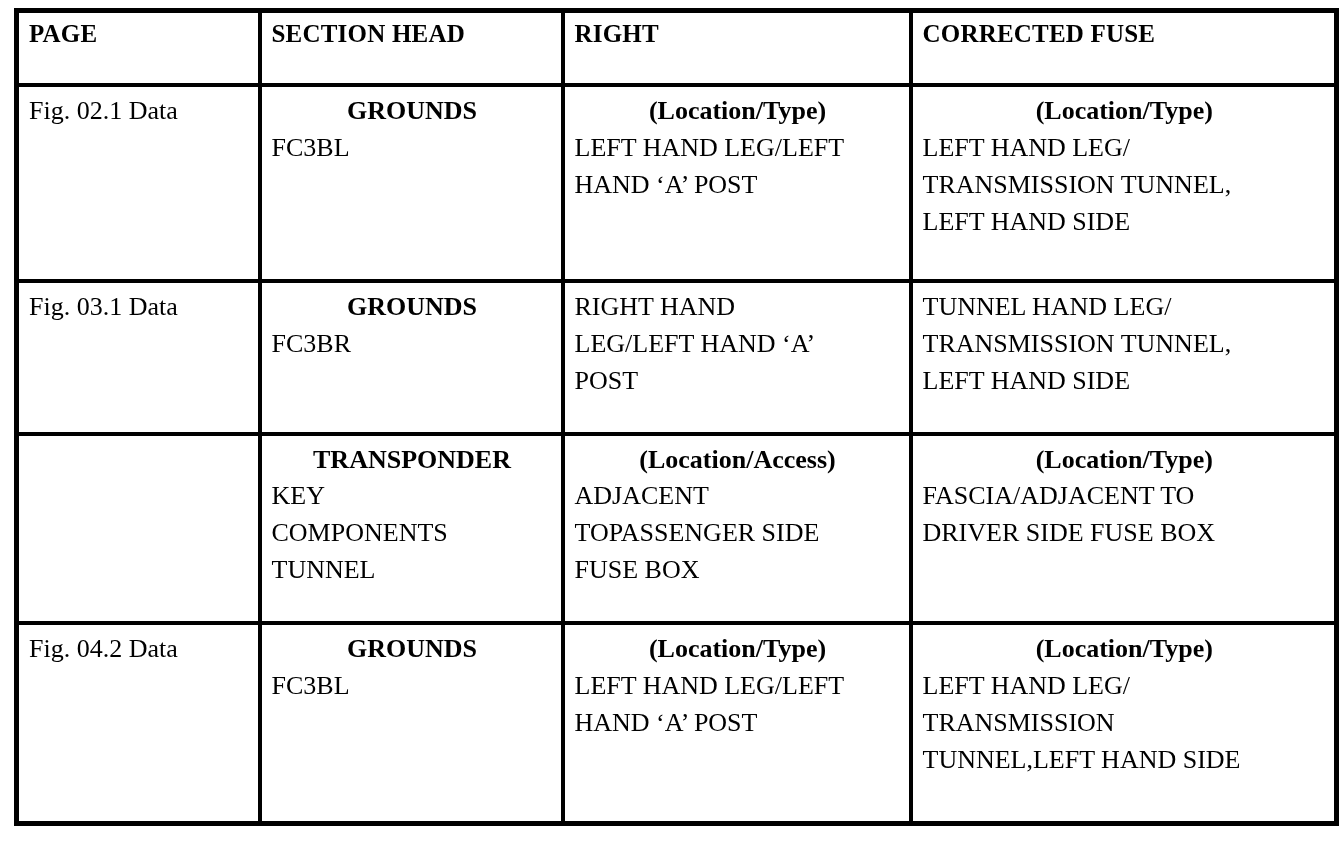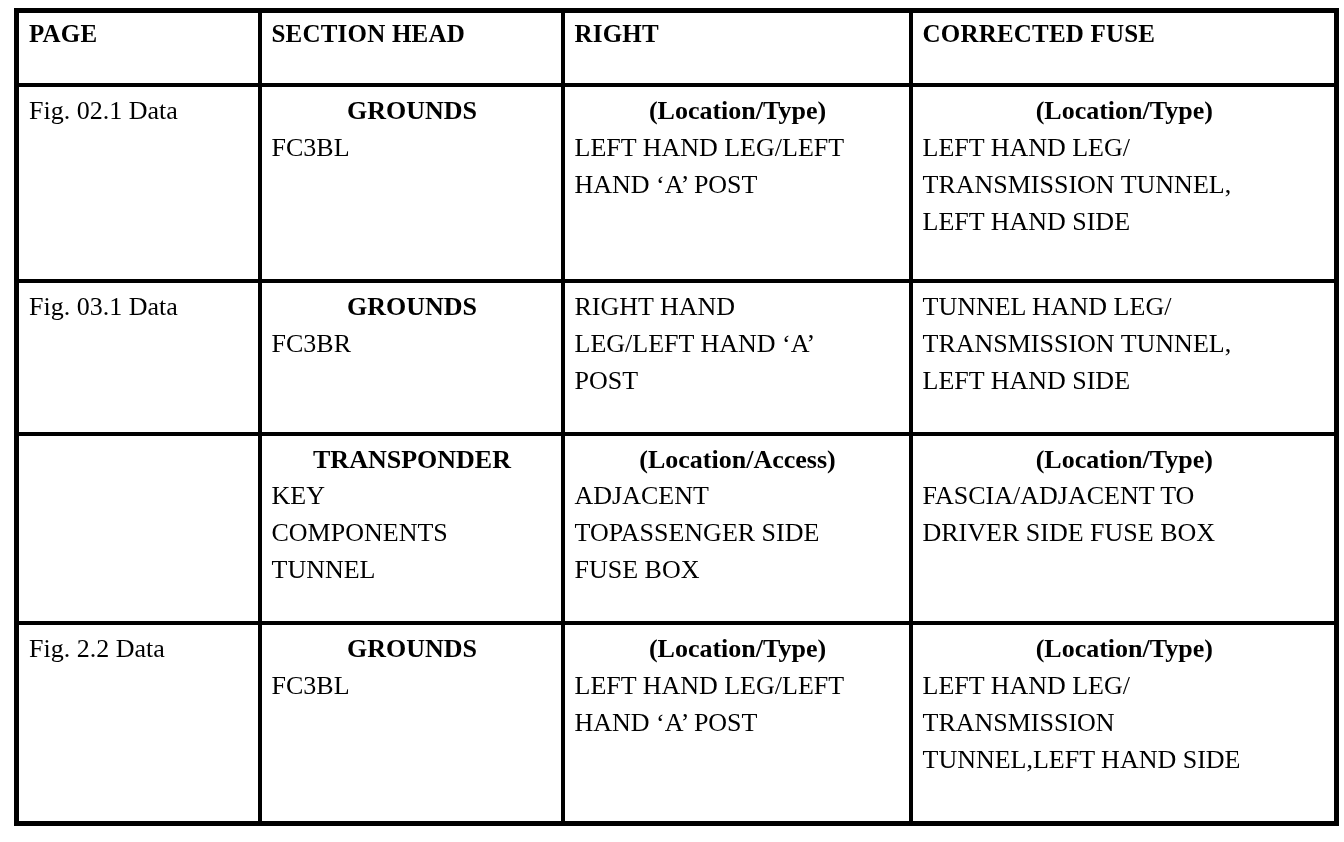--- a/index.html
+++ b/index.html
@@ -185,7 +185,7 @@
         <tr class="row-4">
           <td>
             <span class="cell-lines">
-              <span class="cell-line">Fig. 2.2 Data</span>
+              <span class="cell-line">Fig. 04.2 Data</span>
             </span>
           </td>
           <td>

